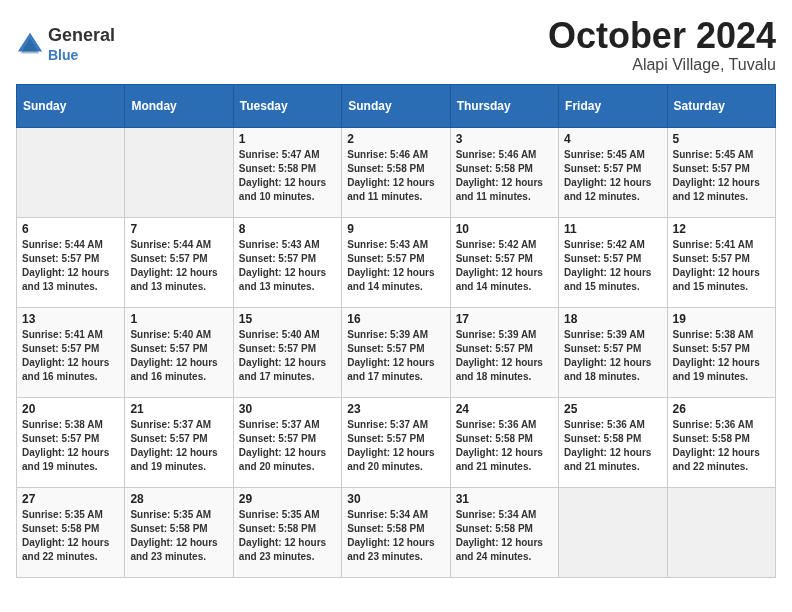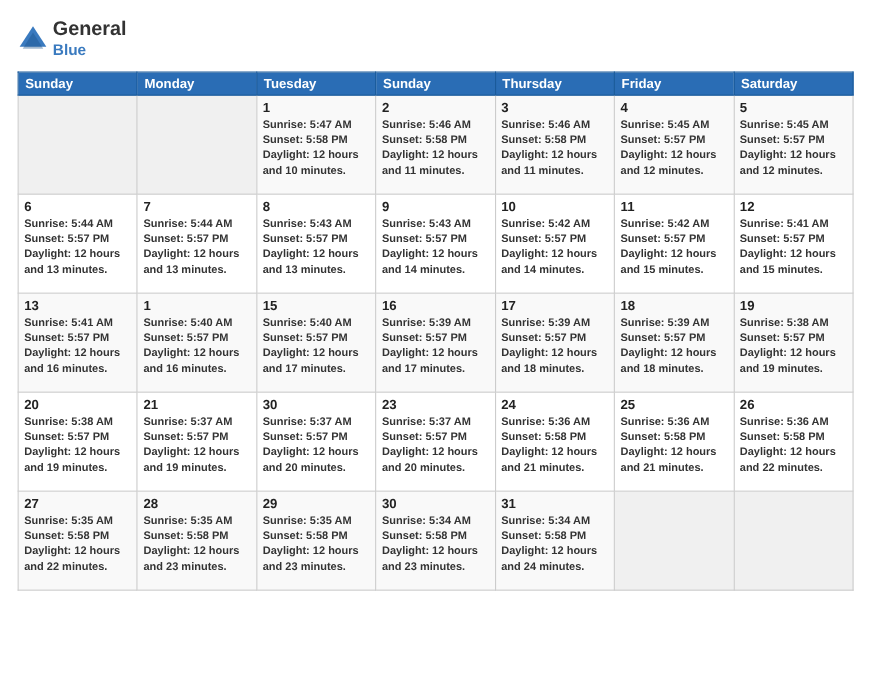--- a/index.html
+++ b/index.html
@@ -106,6 +106,10 @@
       <span class="logo-text-blue">Blue</span>
     </div>
   </div>
+  <div class="title-block">
+    <div class="month-title">October 2024</div>
+    <div class="location-title">Alapi Village, Tuvalu</div>
+  </div>
 </div>
 
 <table>

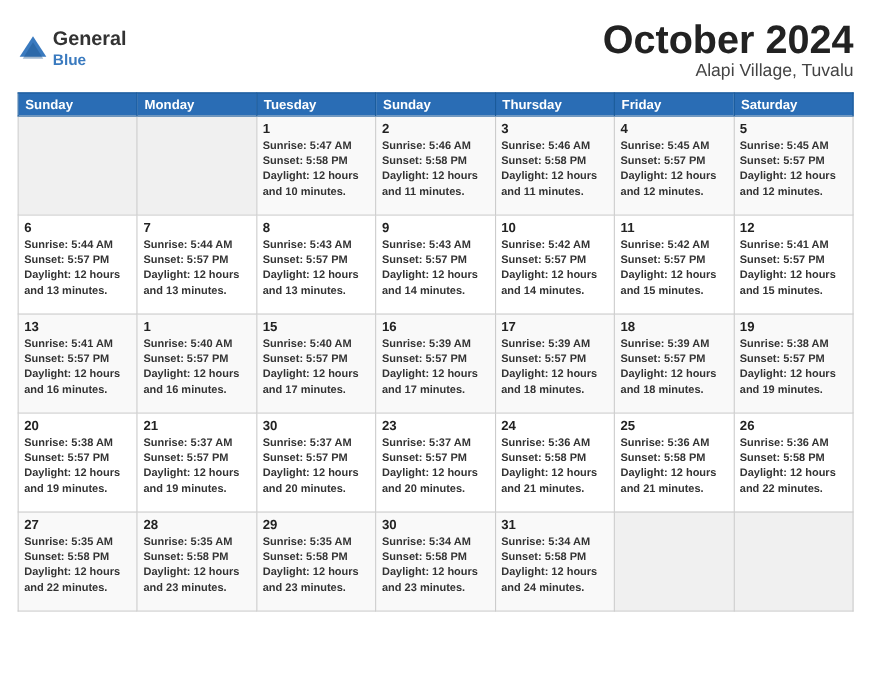--- a/index.html
+++ b/index.html
@@ -57,7 +57,7 @@
       background-color: #2a6db5;
       color: #fff;
       text-align: left;
-      padding: 3px 6px;
+      padding: 14px 6px;
       font-size: 12px;
       font-weight: bold;
       border: 1px solid #1a5a9a;

